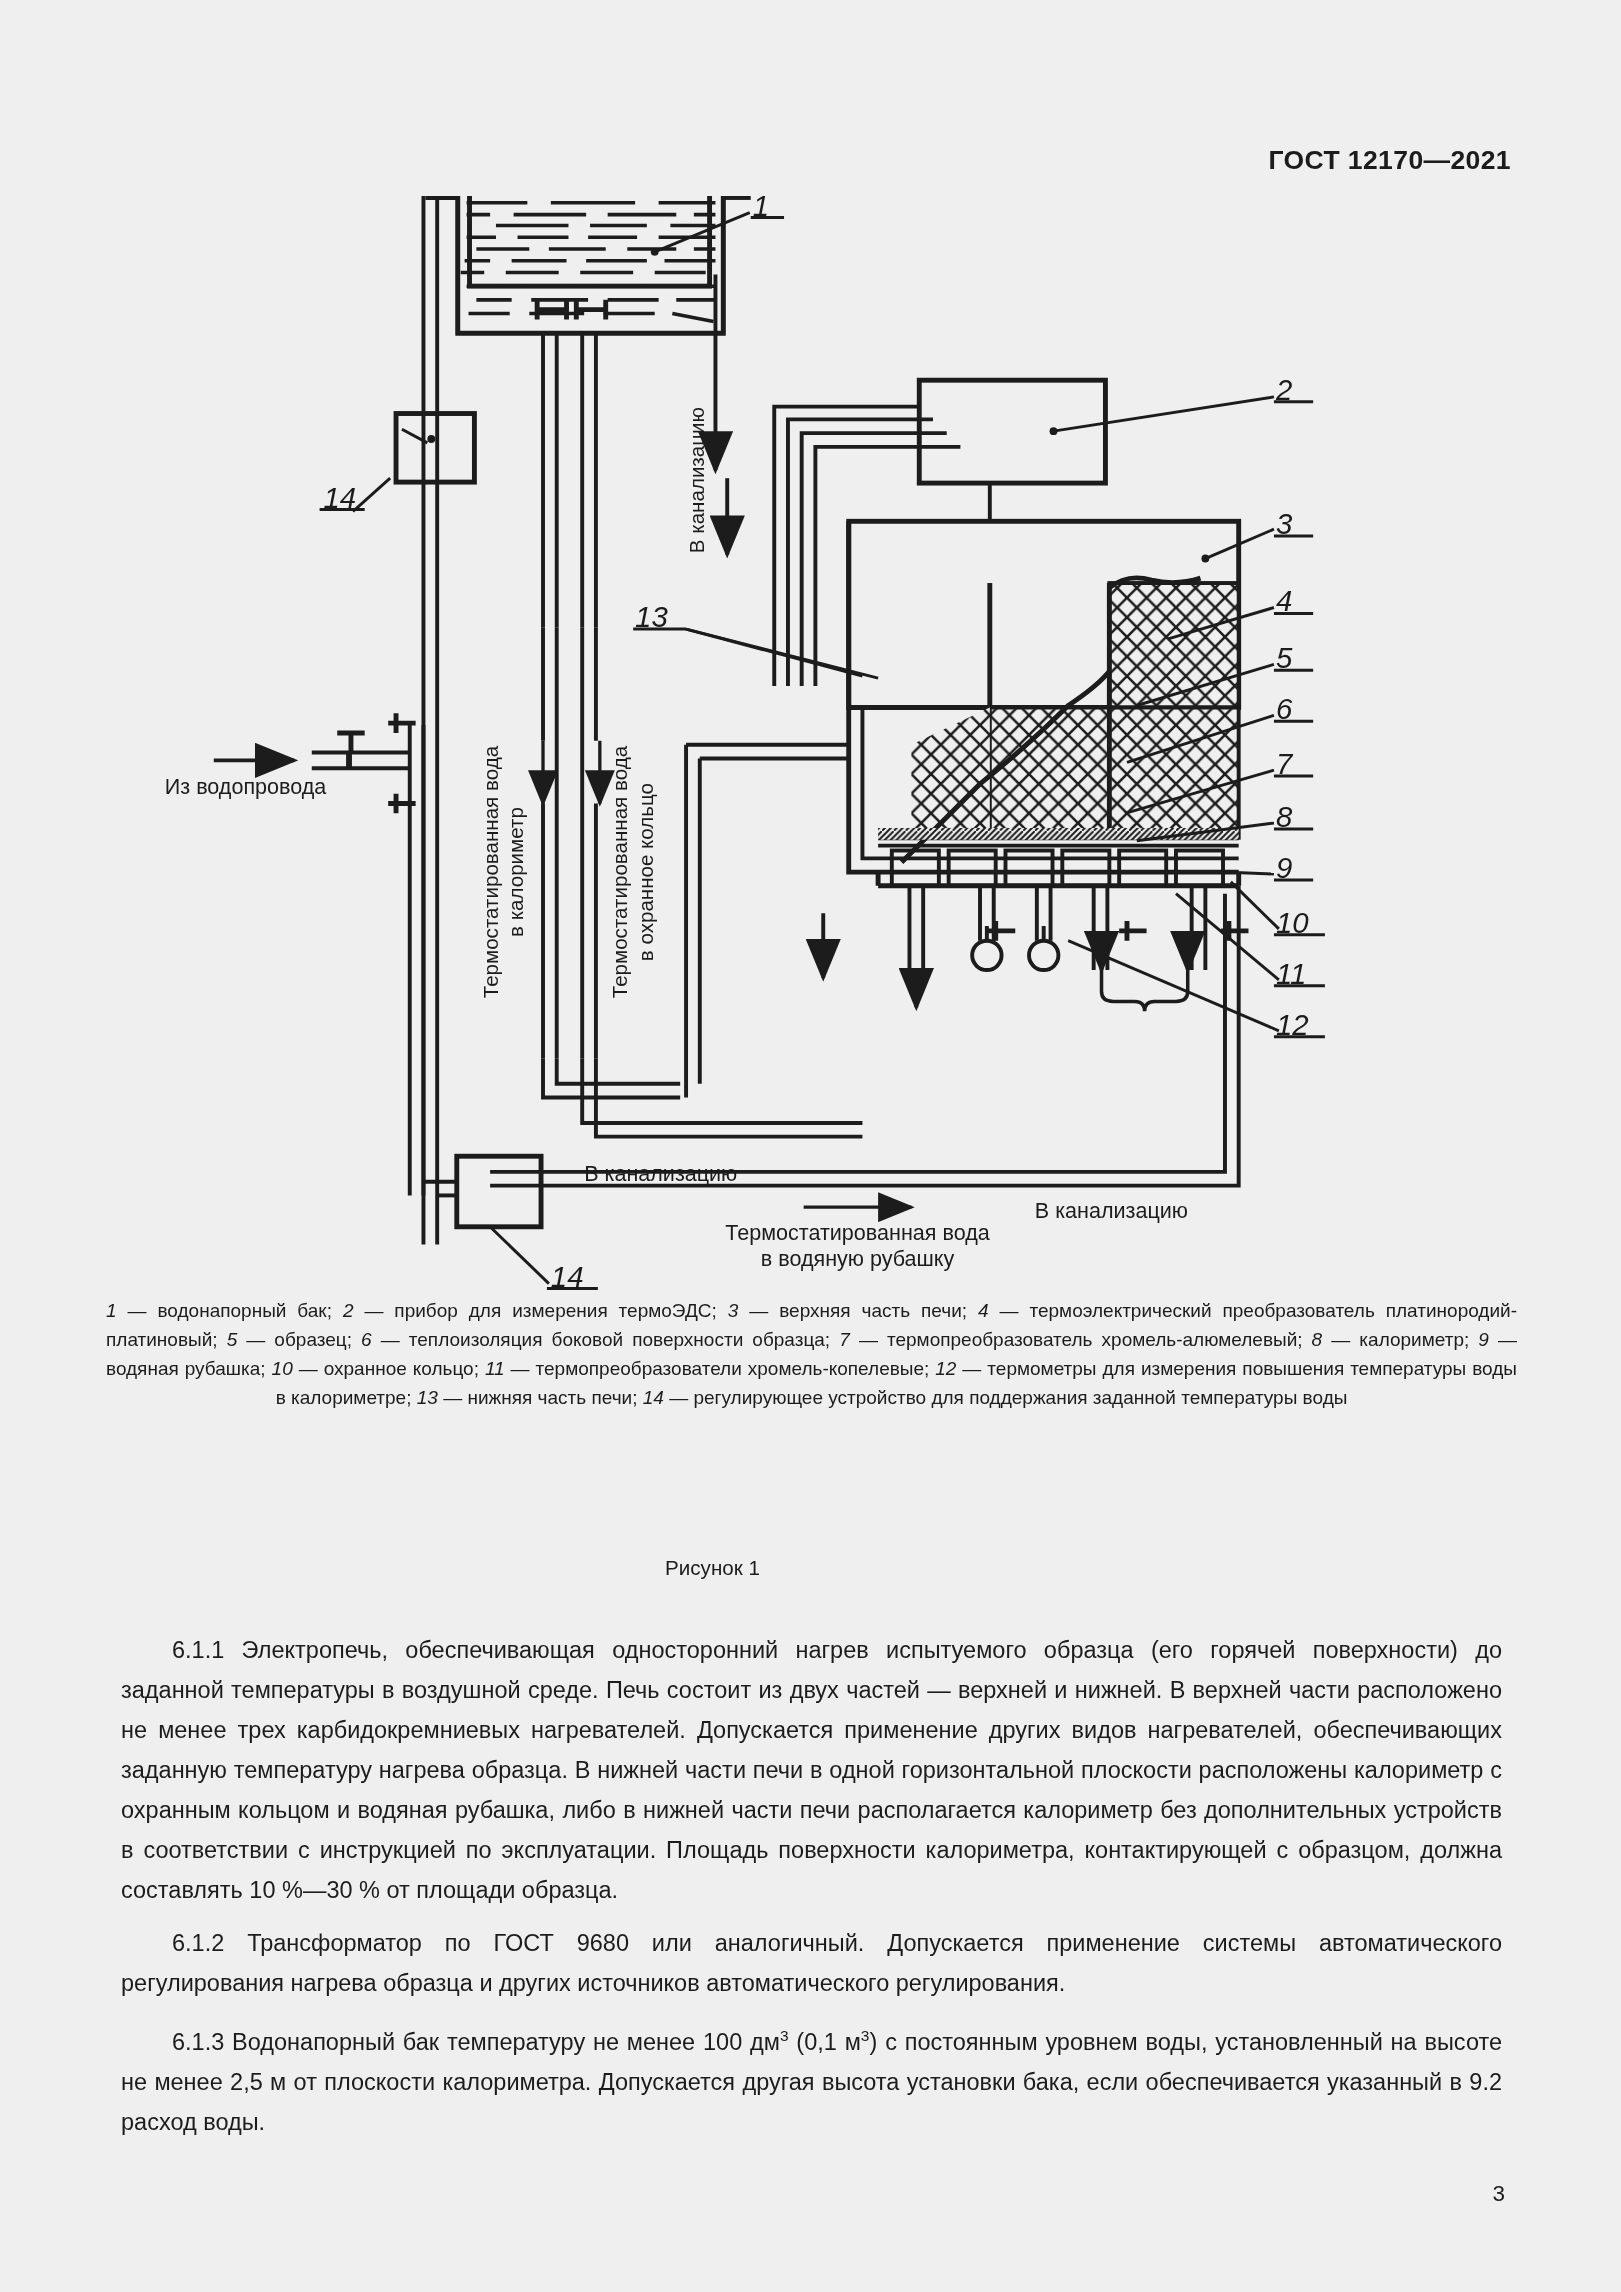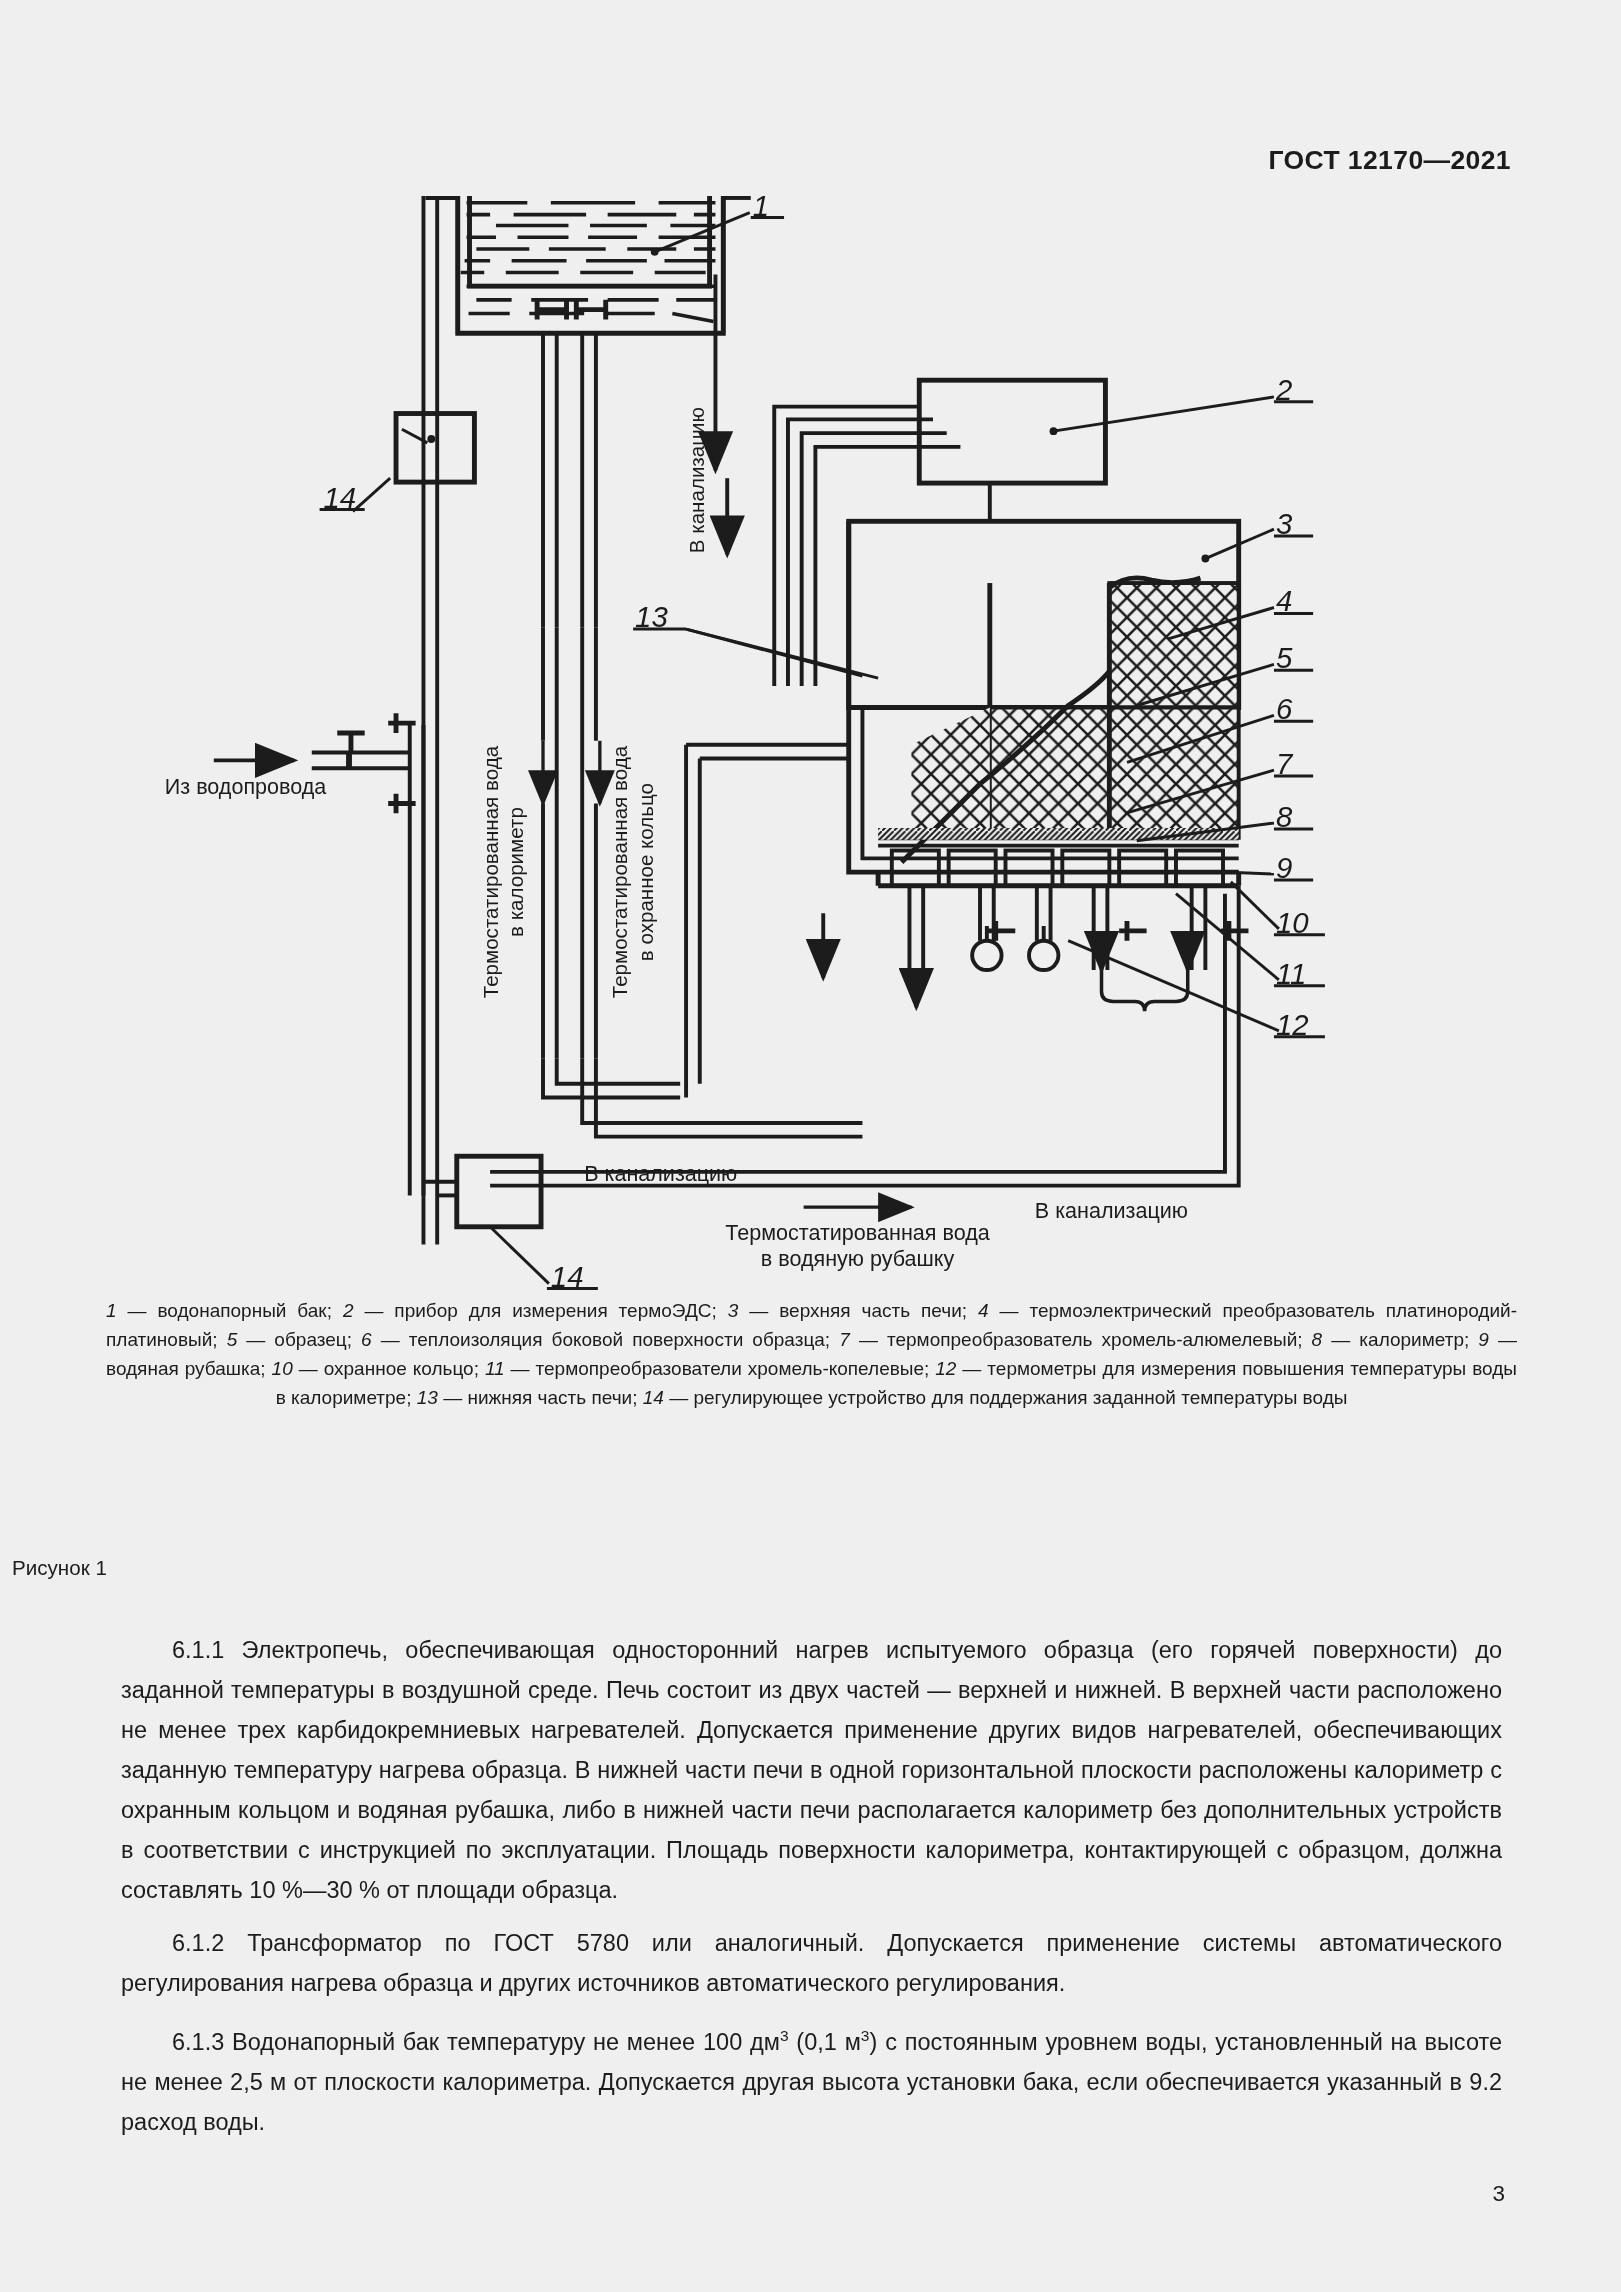--- a/index.html
+++ b/index.html
@@ -57,8 +57,8 @@
     top: 1556px;
     left: 0;
     width: 1425px;
+    text-align: center;
     font-size: 20.6px;
-    margin-left: 12px;
   }
   
   .body-text {

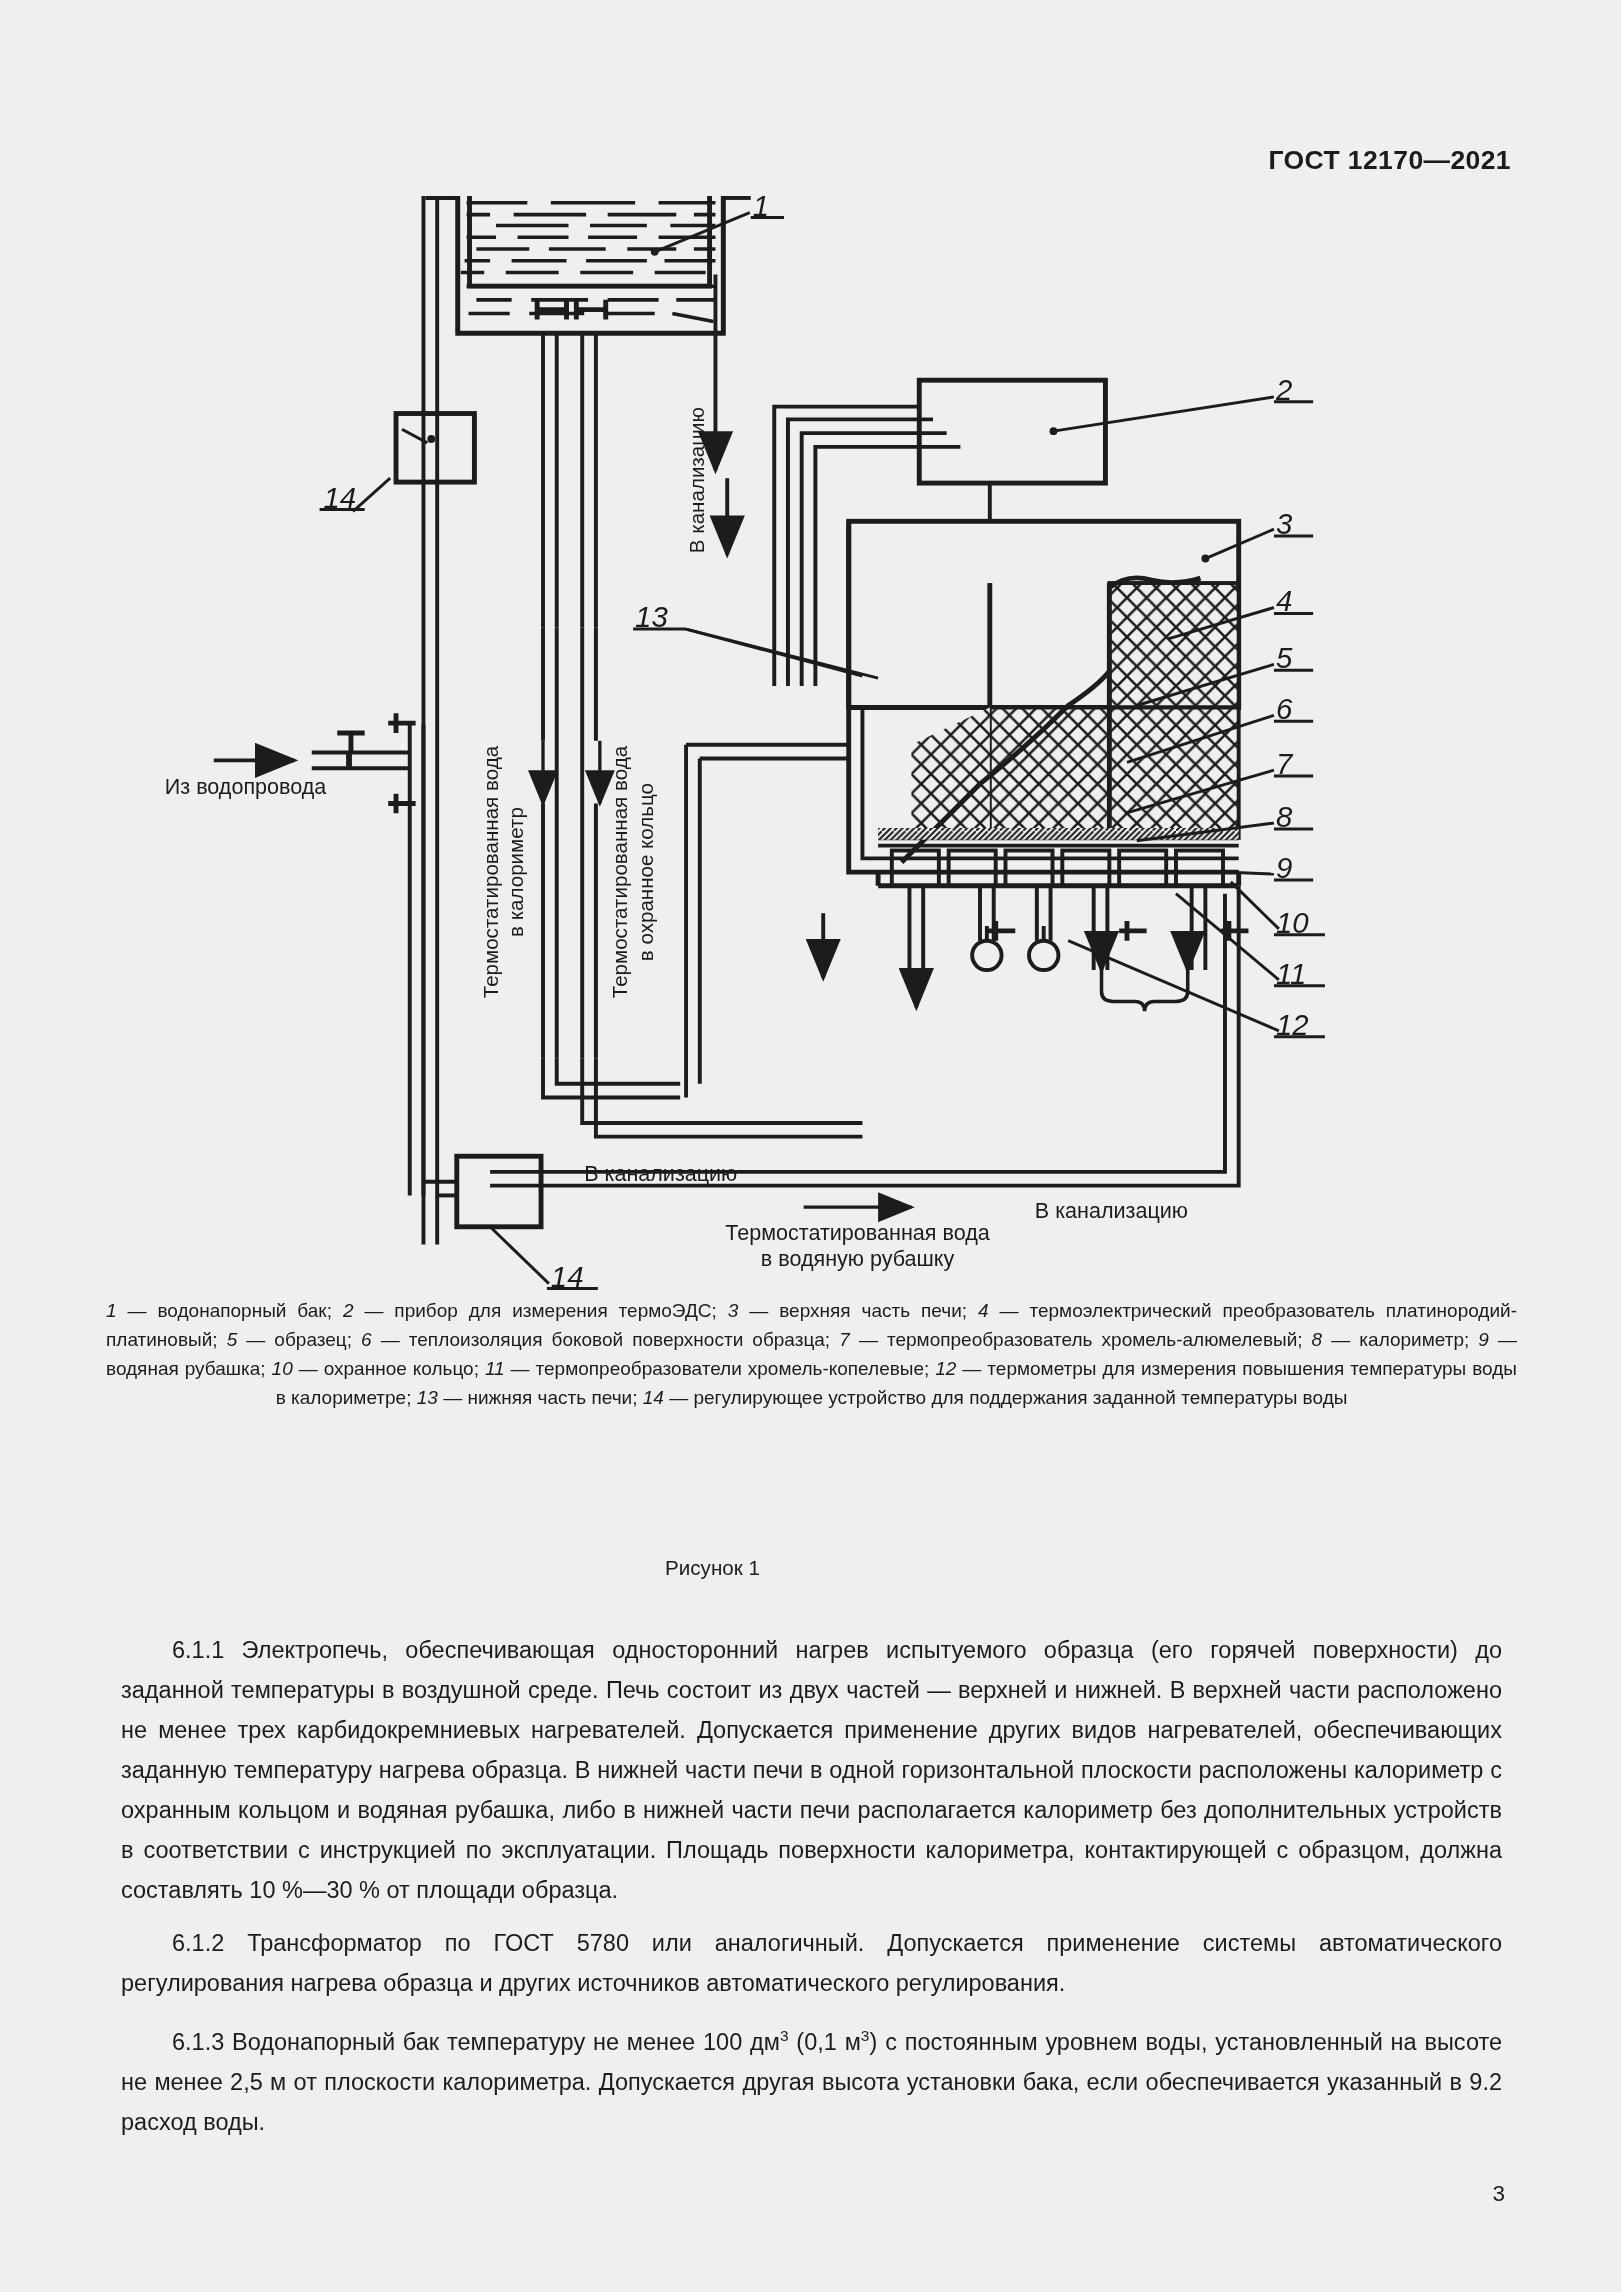--- a/index.html
+++ b/index.html
@@ -364,7 +364,7 @@
 
   <div class="body-text">
     <p>6.1.1  Электропечь, обеспечивающая односторонний нагрев испытуемого образца (его горячей поверхности) до заданной температуры в воздушной среде. Печь состоит из двух частей — верхней и нижней. В верхней части расположено не менее трех карбидокремниевых нагревателей. Допускается применение других видов нагревателей, обеспечивающих заданную температуру нагрева образца. В нижней части печи в одной горизонтальной плоскости расположены калориметр с охранным кольцом и водяная рубашка, либо в нижней части печи располагается калориметр без дополнительных устройств в соответствии с инструкцией по эксплуатации. Площадь поверхности калориметра, контактирующей с образцом, должна составлять 10 %—30 % от площади образца.</p>
-    <p>6.1.2  Трансформатор по ГОСТ 5780 или аналогичный. Допускается применение системы автоматического регулирования нагрева образца и других источников автоматического регулирования.</p>
+    <p>6.1.2  Трансформатор по ГОСТ 9680 или аналогичный. Допускается применение системы автоматического регулирования нагрева образца и других источников автоматического регулирования.</p>
     <p><span>6.1.3  Водонапорный бак температуру не менее 100 дм</span><sup>3</sup><span> (0,1 м</span><sup>3</sup><span>) с постоянным уровнем воды, установленный на высоте не менее 2,5 м от плоскости калориметра. Допускается другая высота установки бака, если обеспечивается указанный в 9.2 расход воды.</span></p>
   </div>
 

